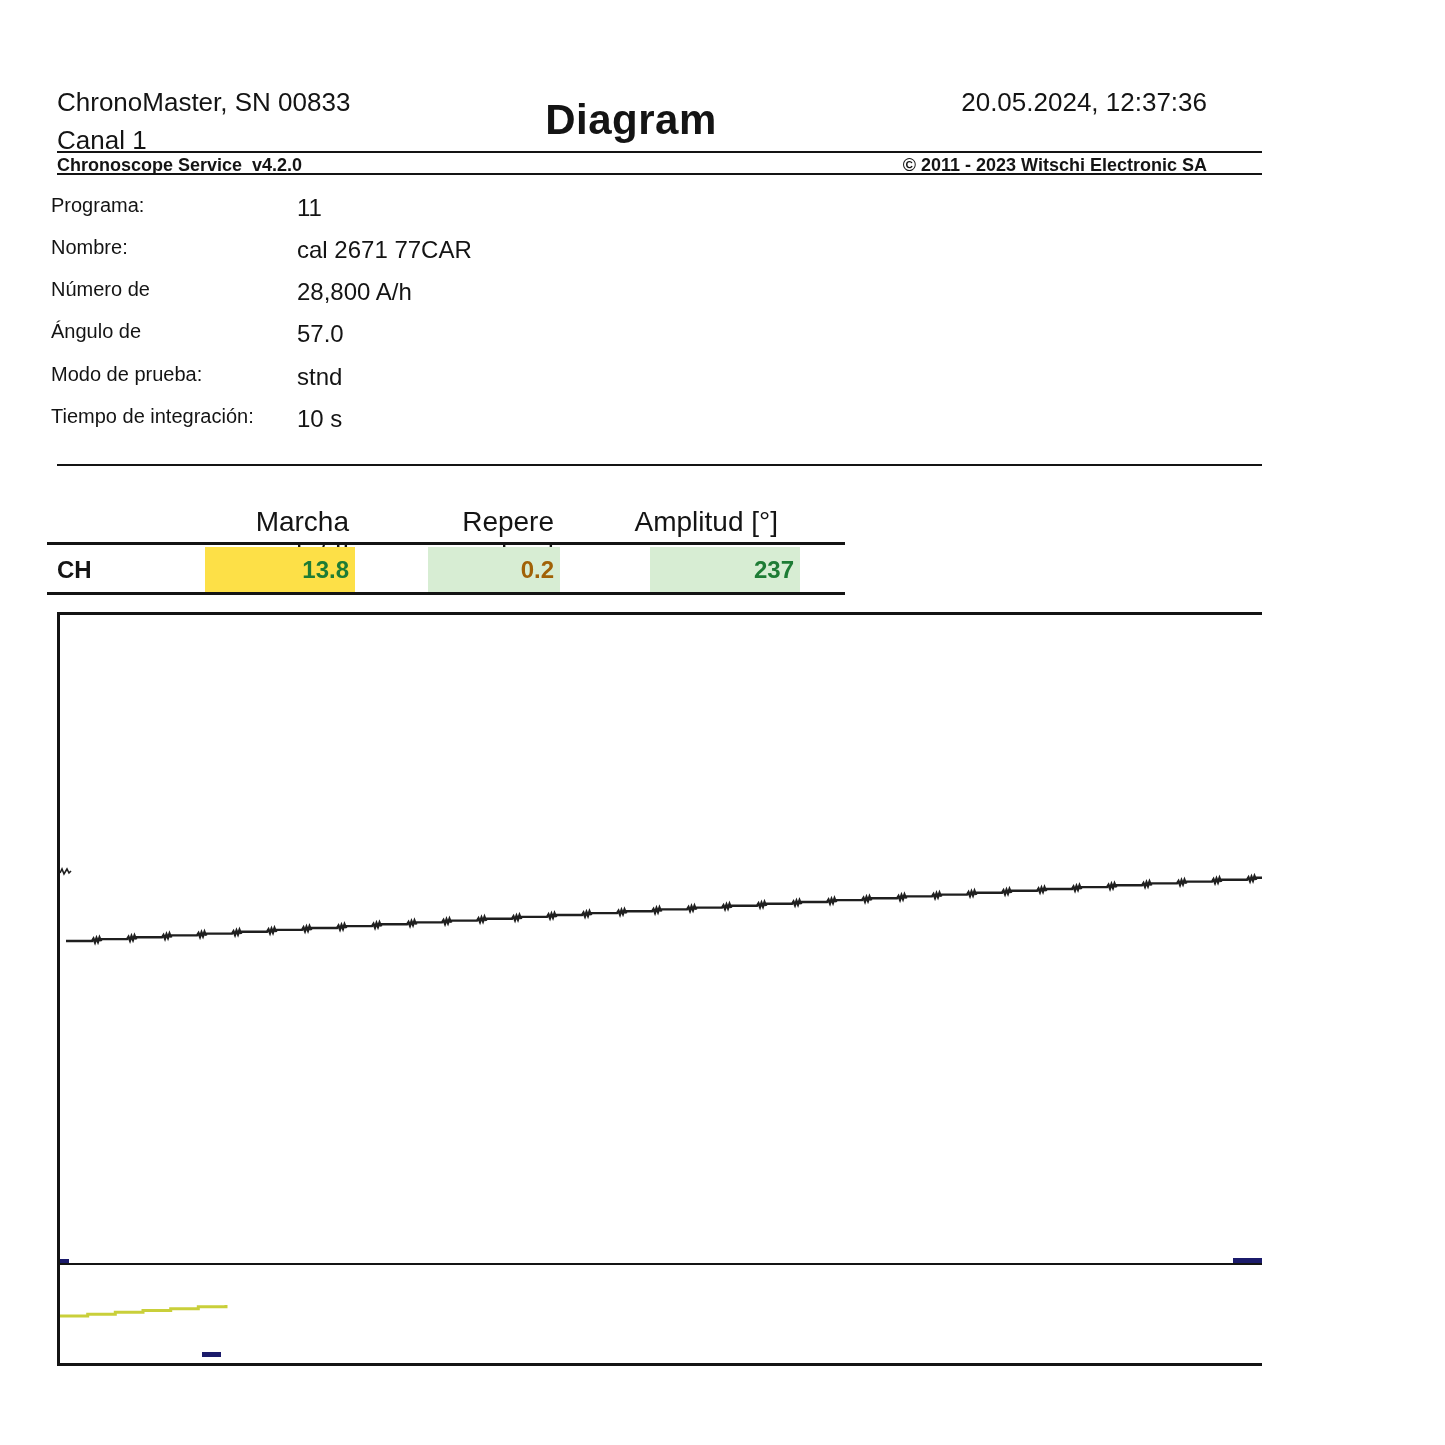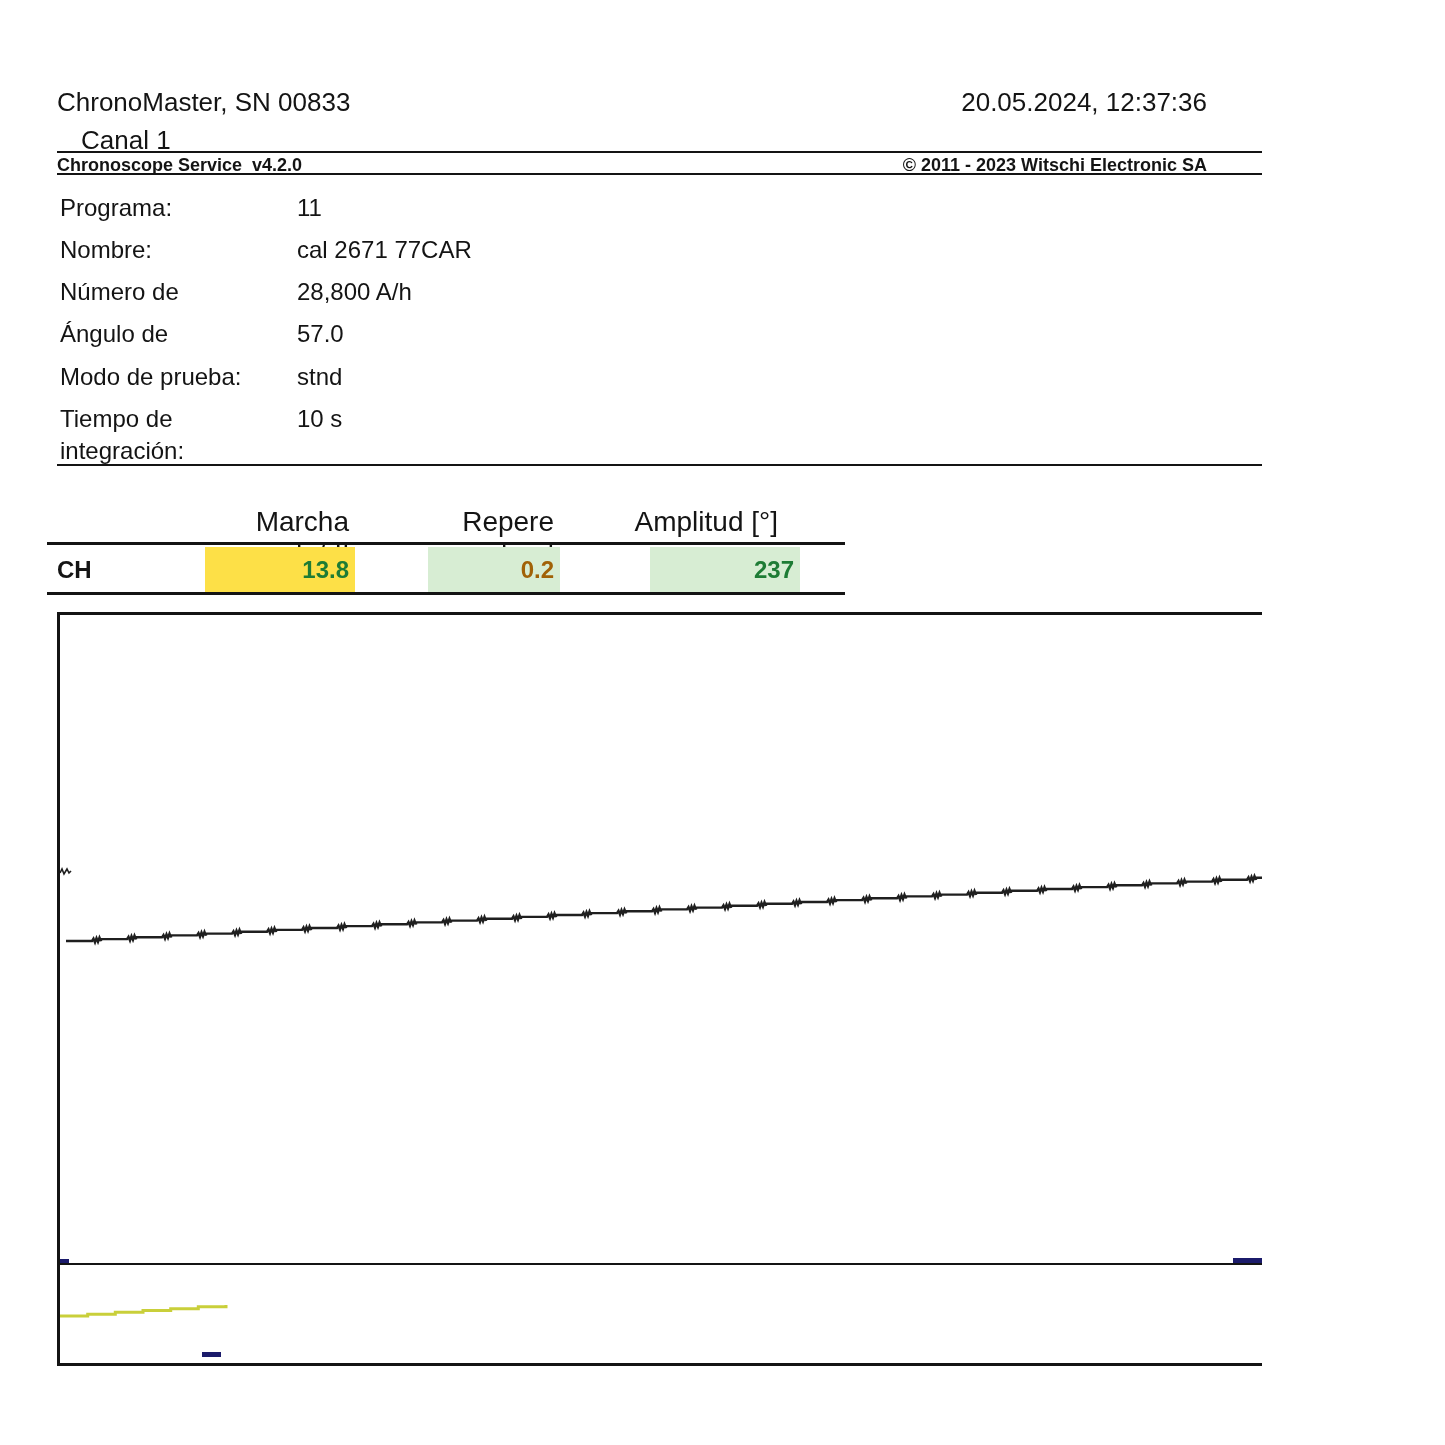--- a/index.html
+++ b/index.html
@@ -25,7 +25,7 @@
 <div class="page">
 
   <div class="abs hdr-text" style="left:57px;top:87px;">ChronoMaster, SN 00833</div>
-  <div class="abs hdr-text" style="left:57px;top:125px;margin-left:24px;">Canal 1</div>
+  <div class="abs hdr-text" style="left:57px;top:125px;">Canal 1</div>
   <div class="abs hdr-text datetime">20.05.2024, 12:37:36</div>
 
   <div class="abs rule" style="left:57px;top:151px;width:1333px;height:2px;"></div>

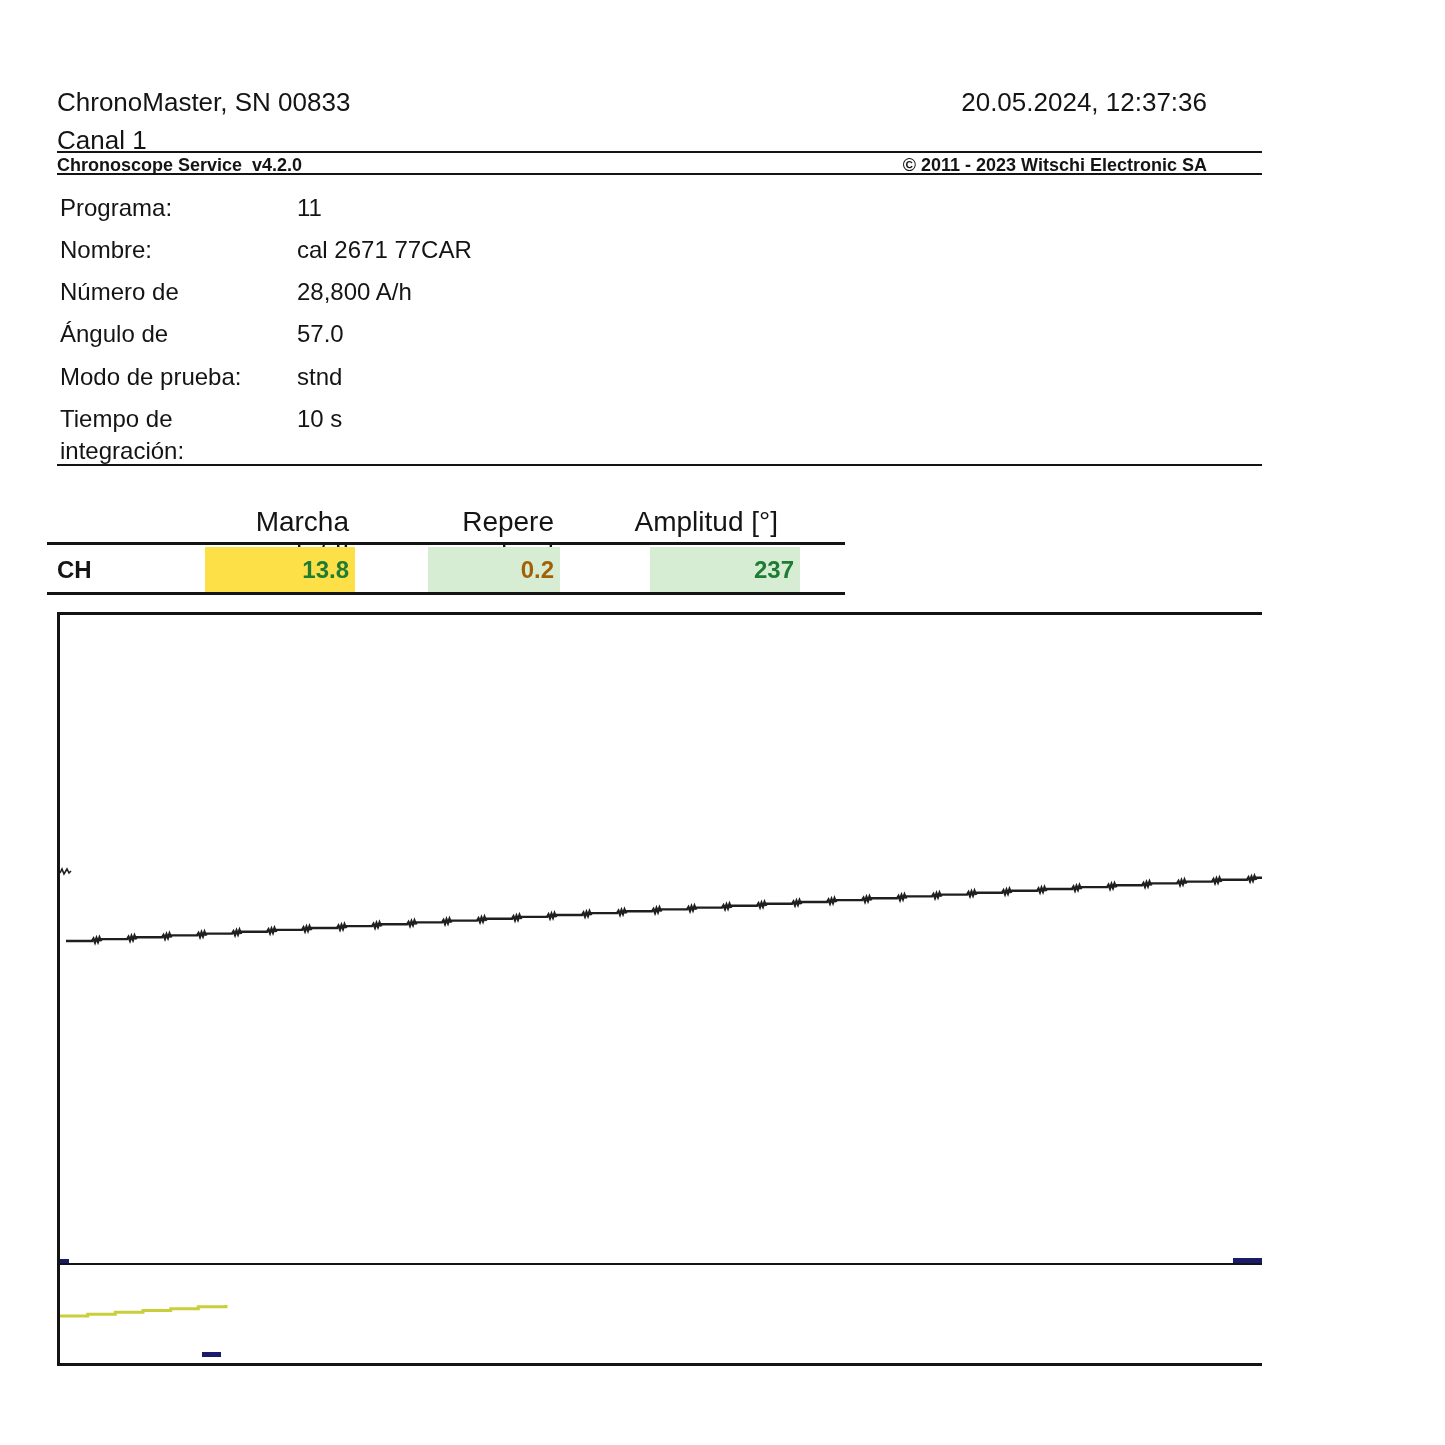--- a/index.html
+++ b/index.html
@@ -26,6 +26,7 @@
 
   <div class="abs hdr-text" style="left:57px;top:87px;">ChronoMaster, SN 00833</div>
   <div class="abs hdr-text" style="left:57px;top:125px;">Canal 1</div>
+  <div class="abs title">Diagram</div>
   <div class="abs hdr-text datetime">20.05.2024, 12:37:36</div>
 
   <div class="abs rule" style="left:57px;top:151px;width:1333px;height:2px;"></div>

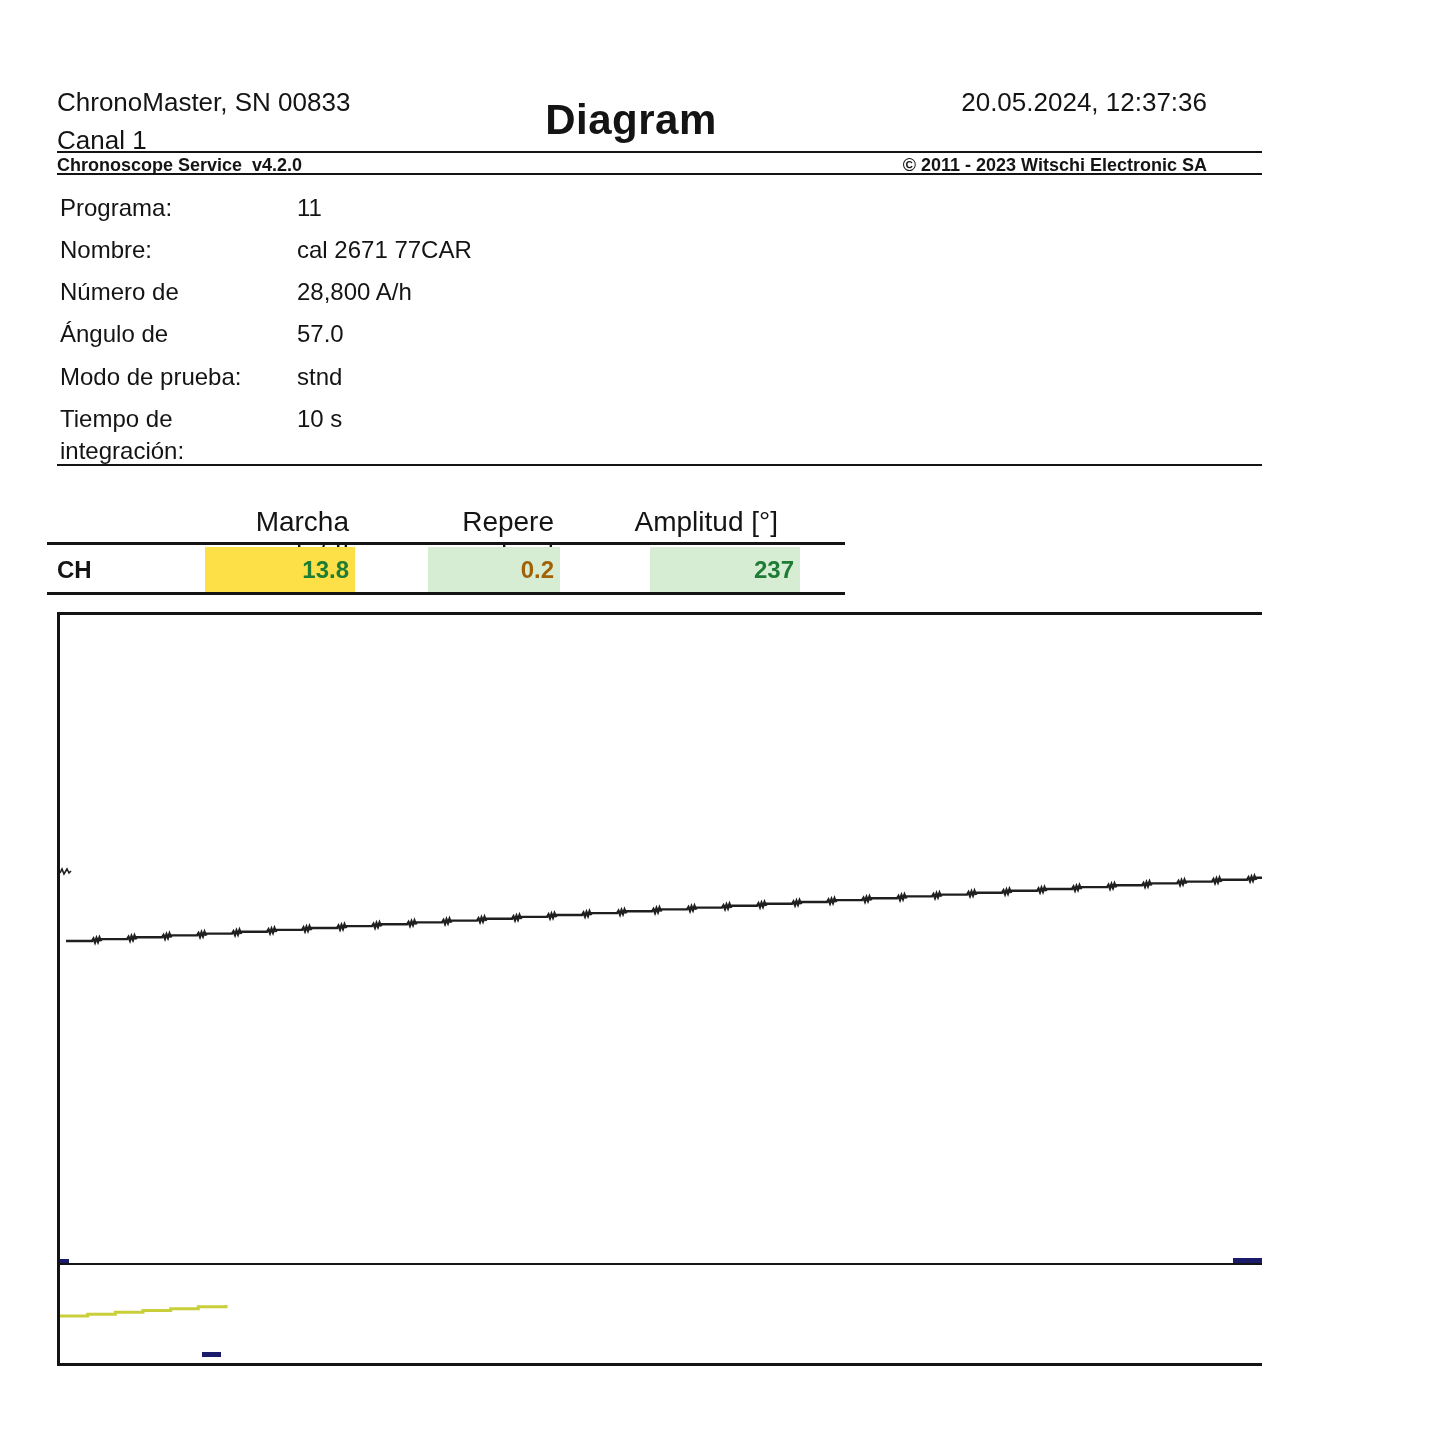--- a/index.html
+++ b/index.html
@@ -11,7 +11,7 @@
   .datetime{top:87px;right:55px;font-size:26px;}
   .rule{background:#141414;}
   .smallbar{font-size:18px;font-weight:700;white-space:pre;}
-  .param-label{left:60px;width:228px;font-size:24px;line-height:1.35;}
+  .param-label{left:51px;width:228px;font-size:20px;line-height:1.35;}
   .param-value{left:297px;font-size:24px;line-height:1.35;}
   .col-head{top:506px;font-size:28px;text-align:right;padding-right:6px;box-sizing:border-box;}
   .cell{top:547px;height:45px;line-height:45px;text-align:right;padding-right:6px;box-sizing:border-box;

